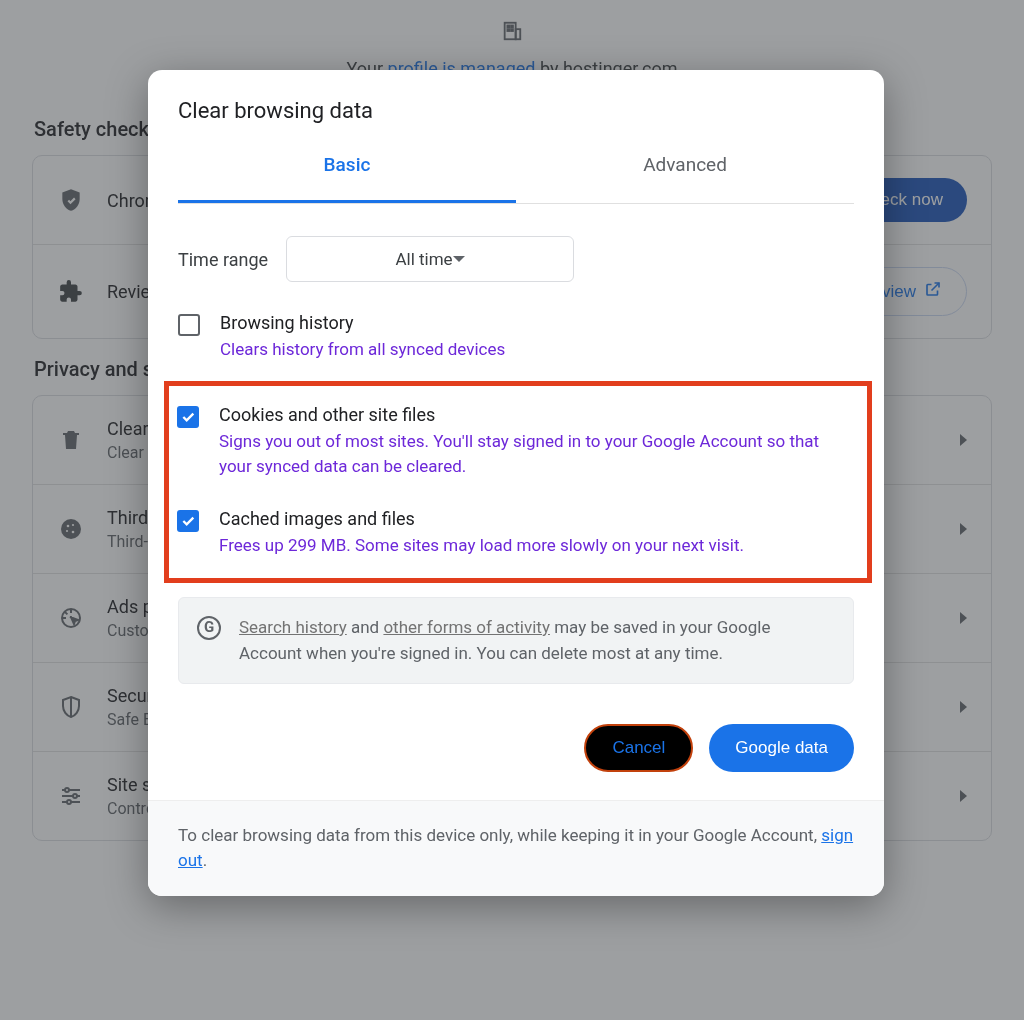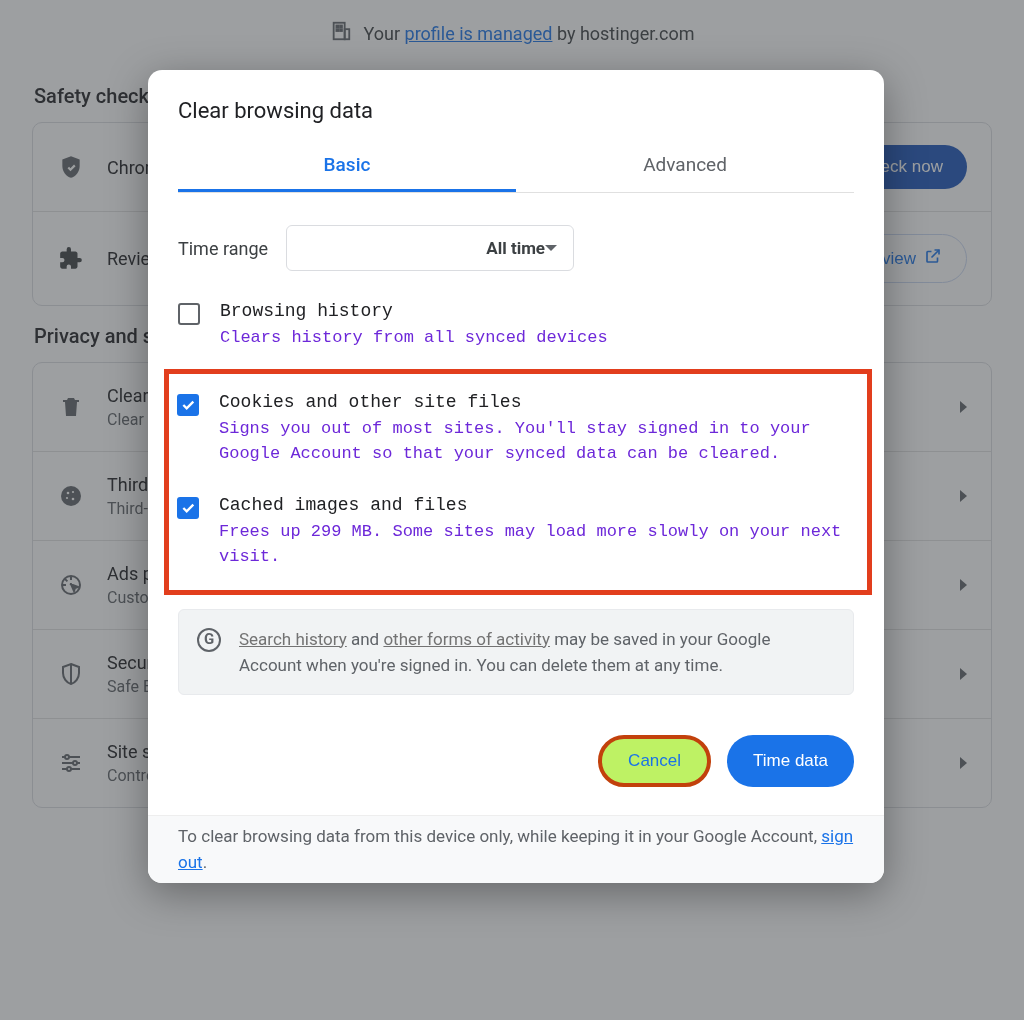--- a/index.html
+++ b/index.html
@@ -8,7 +8,7 @@
 
   
   .bg-page { width: 100%; height: 100%; padding: 0 32px 32px; }
-  .managed-bar { text-align: center; padding: 20px 0; font-size: 18px; color: #3c4043; display:flex; align-items:center; justify-content:center; gap:12px;}
+  .managed-bar { text-align: center; padding: 20px 0; font-size: 18px; color: #3c4043; display:flex; align-items:center; justify-content:center; gap:12px;flex-direction:column;}
   .managed-bar .link { color:#1a73e8; text-decoration:underline; }
   .section-title { font-size: 20px; color:#202124; margin: 18px 0 14px 2px; font-weight: 500; }
   .card { border:1px solid #dadce0; border-radius:10px; }

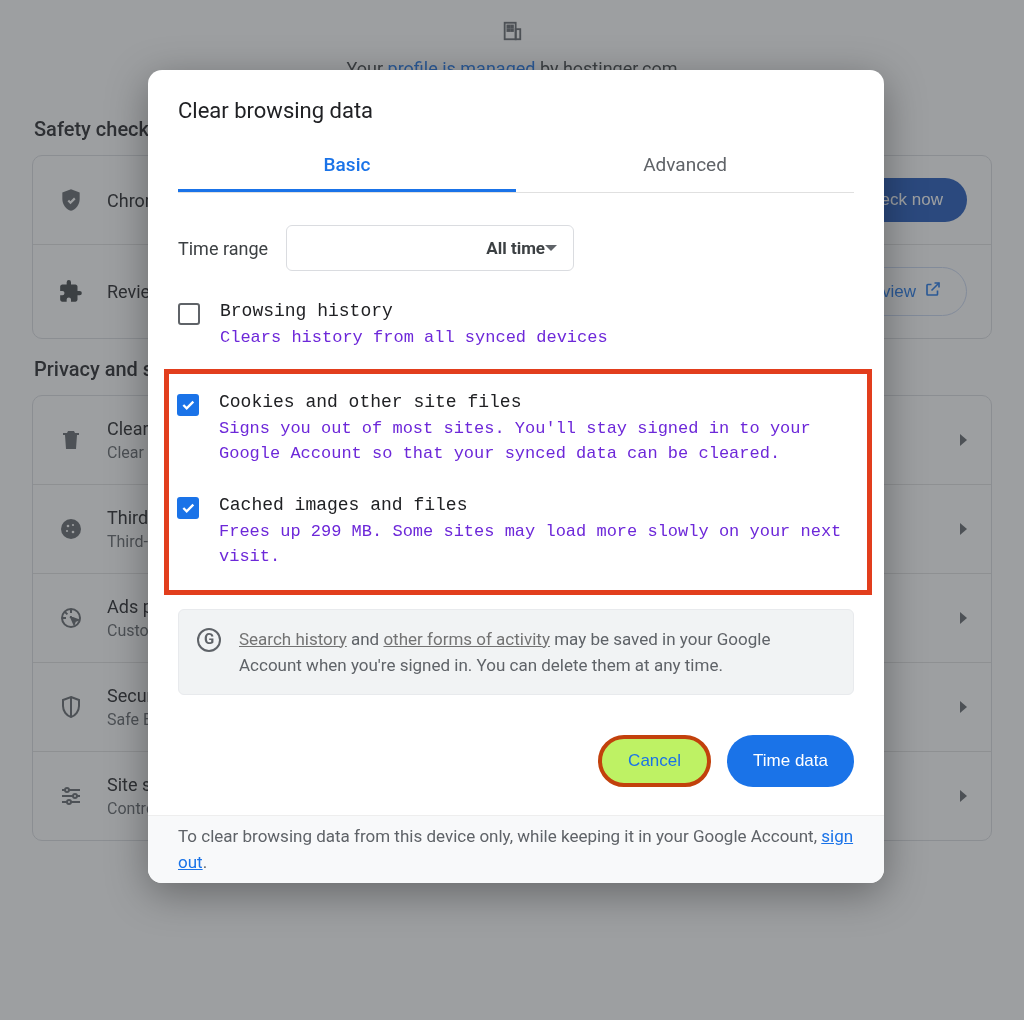--- a/index.html
+++ b/index.html
@@ -32,7 +32,7 @@
   .modal-header { padding:28px 30px 8px; }
   .modal-title { font-size:22px; color:#202124; }
   .tabs { display:flex; border-bottom:1px solid #e0e0e0; margin-top:16px; }
-  .tab { flex:1; text-align:center; padding:14px 0 13px; font-size:19px; color:#5f6368; cursor:pointer; }
+  .tab { flex:1; text-align:center; padding:14px 0 24px; font-size:19px; color:#5f6368; cursor:pointer; }
   .tab.active { color:#1a73e8; border-bottom:3px solid #1a73e8; font-weight:500; }
 
   .modal-body { padding: 20px 30px 16px 30px; }

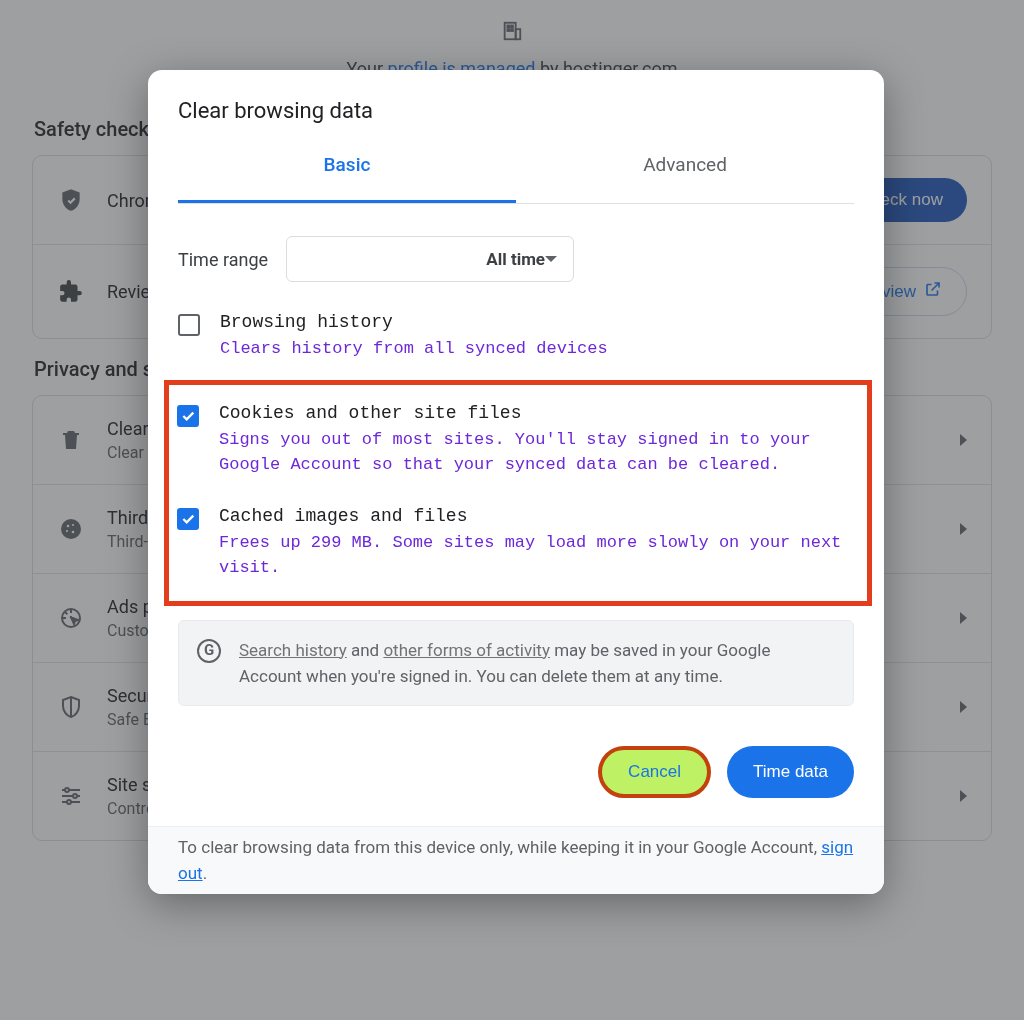--- a/index.html
+++ b/index.html
@@ -39,7 +39,7 @@
   .timerow { display:flex; align-items:center; gap:18px; margin:4px 0 20px; }
   .timerow label { font-size:18px; color:#3c4043; }
   .select { position:relative; width:288px; }
-  .select .box { border:1px solid #dadce0; border-radius:6px; padding:12px 16px; font-size:17px; color:#3c4043; display:flex; align-items:center; justify-content:flex-end; background:#fff; cursor:pointer;font-weight:bold; }
+  .select .box { border:1px solid #dadce0; border-radius:6px; padding:12px 16px; font-size:17px; color:#3c4043; display:flex; align-items:center; justify-content:center; background:#fff; cursor:pointer; }
   .select .caret { width:0; height:0; border-left:6px solid transparent; border-right:6px solid transparent; border-top:6px solid #5f6368; }
 
   .opt { display:flex; align-items:flex-start; gap:20px; padding:10px 0 18px;font-family:Liberation Mono, monospace; }

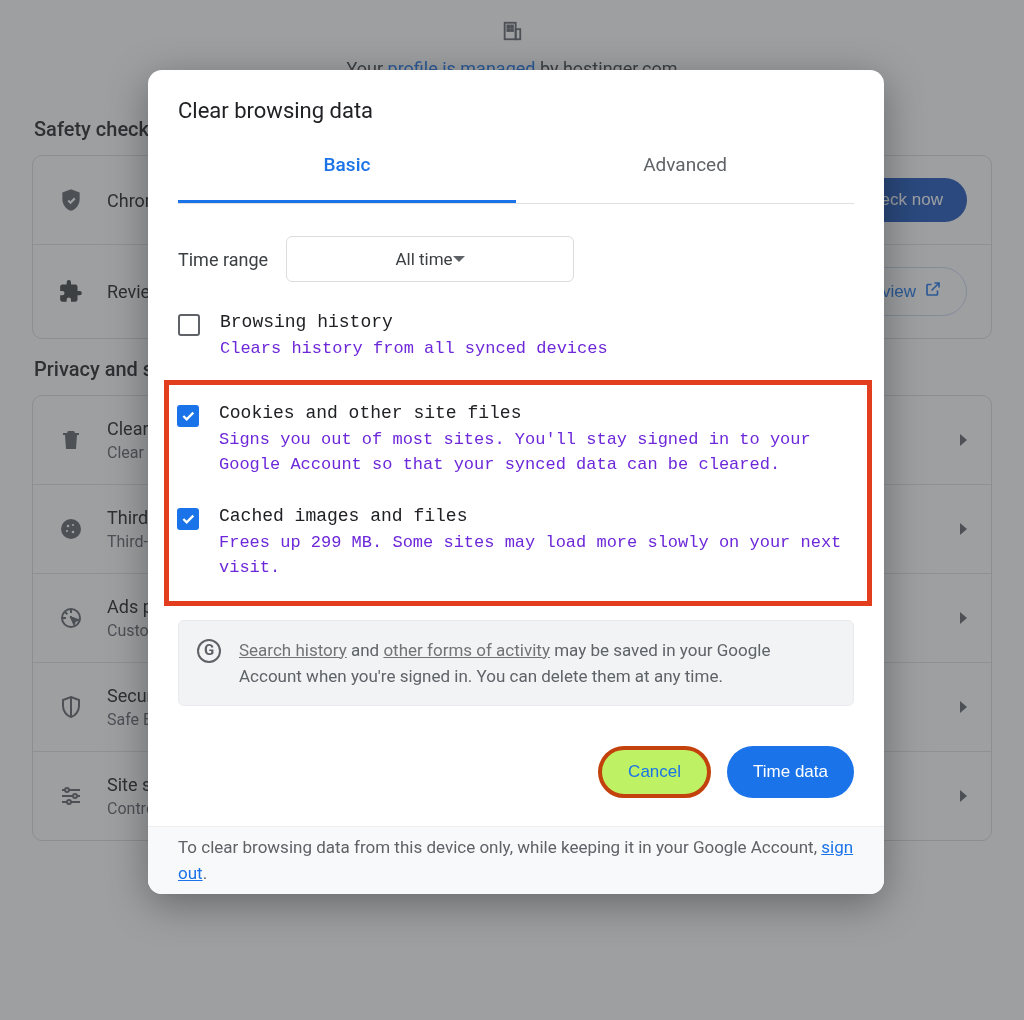--- a/index.html
+++ b/index.html
@@ -42,7 +42,7 @@
   .select .box { border:1px solid #dadce0; border-radius:6px; padding:12px 16px; font-size:17px; color:#3c4043; display:flex; align-items:center; justify-content:center; background:#fff; cursor:pointer; }
   .select .caret { width:0; height:0; border-left:6px solid transparent; border-right:6px solid transparent; border-top:6px solid #5f6368; }
 
-  .opt { display:flex; align-items:flex-start; gap:20px; padding:10px 0 18px;font-family:Liberation Mono, monospace; }
+  .opt { display:flex; align-items:flex-start; gap:20px; padding:10px 0 18px; }
   .chk { width:22px; height:22px; border-radius:3px; flex-shrink:0; margin-top:2px; display:flex; align-items:center; justify-content:center; cursor:pointer; }
   .chk.unchecked { border:2px solid #5f6368; background:#fff; }
   .chk.checked { background:#1a73e8; }

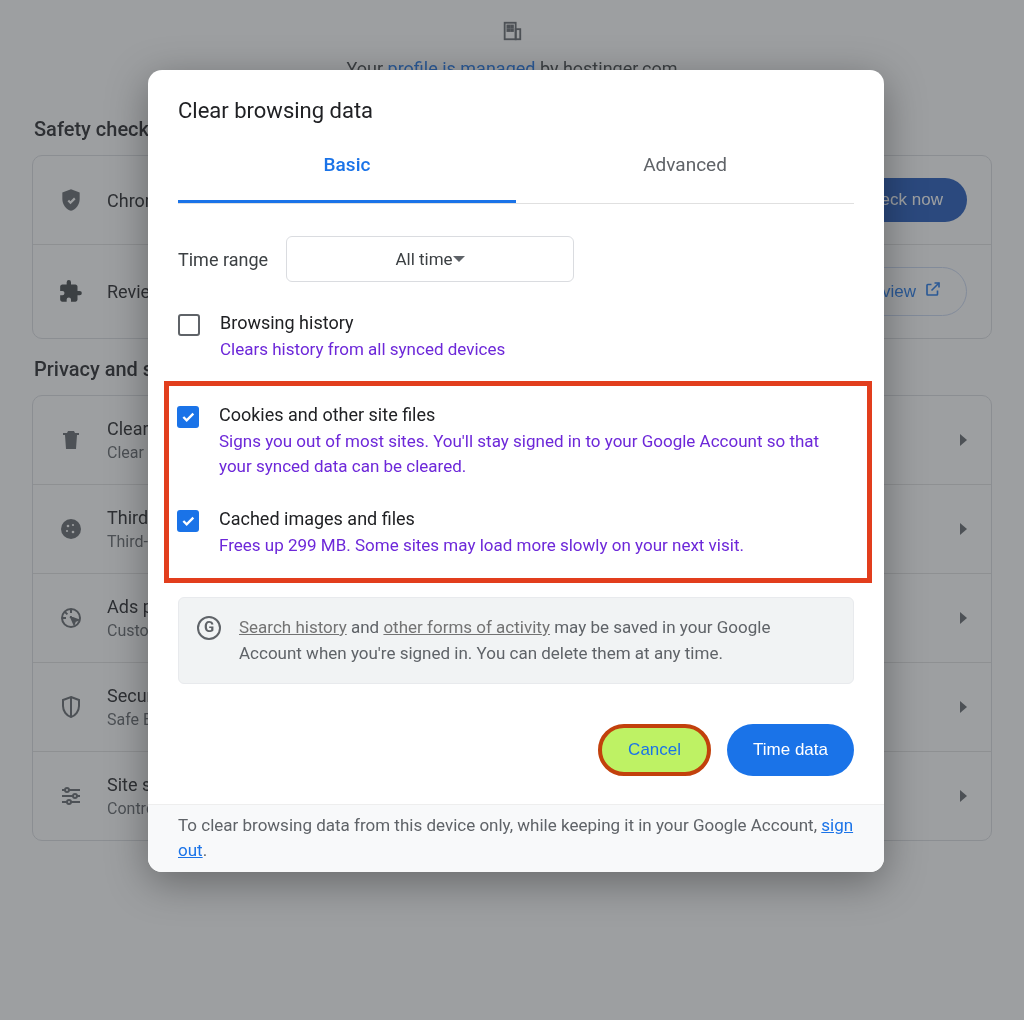--- a/index.html
+++ b/index.html
@@ -267,7 +267,7 @@
     <div class="info-box">
       <div class="g-icon">G</div>
       <div>
-        <span class="il">Search history</span><span> and </span><span class="il">other forms of activity</span><span> may be saved in your Google Account when you're signed in. You can delete them at any time.</span>
+        <span class="il">Search history</span><span> and </span><span class="il">other forms of activity</span><span> may be saved in your Google Account when you're signed in. You can delete most at any time.</span>
       </div>
     </div>
   </div>

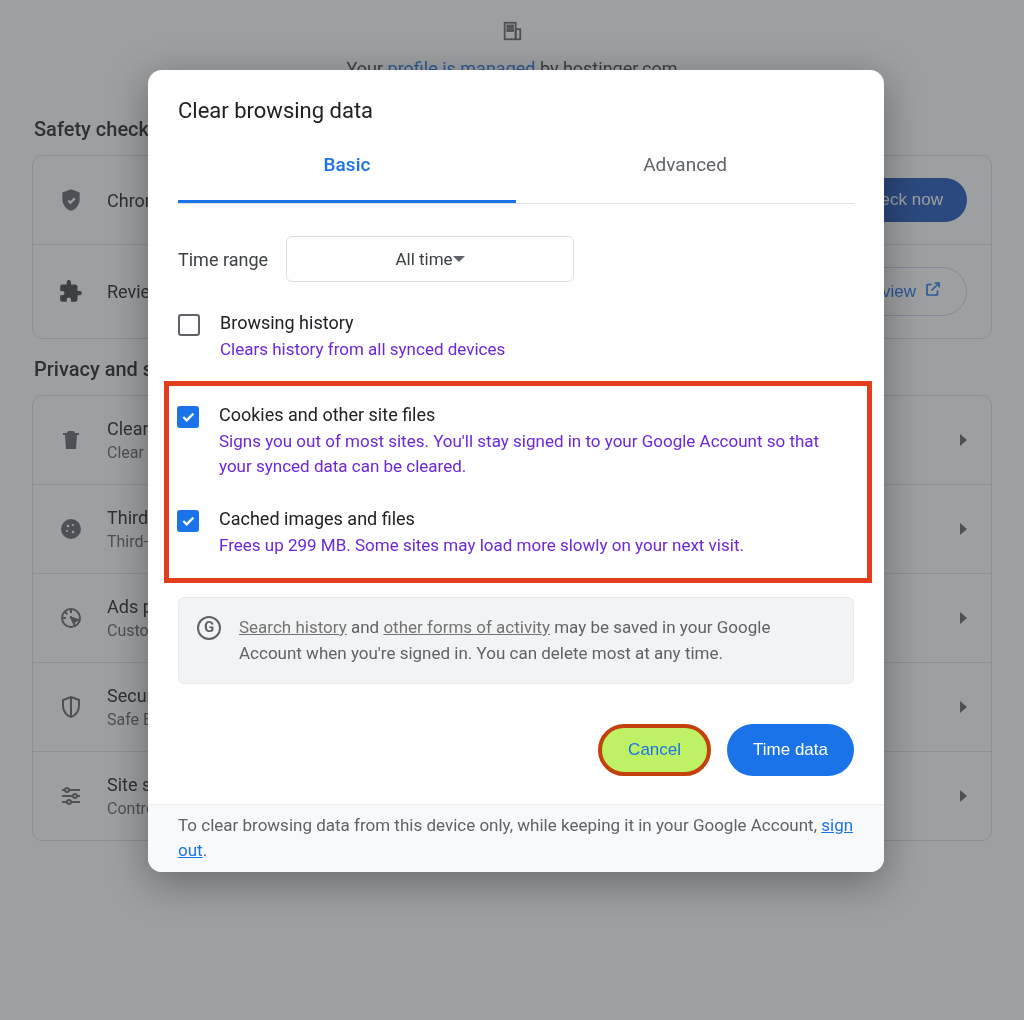--- a/index.html
+++ b/index.html
@@ -58,7 +58,7 @@
 
   .modal-actions { display:flex; justify-content:flex-end; gap:16px; padding:24px 30px 28px; }
   .btn { border-radius:999px; padding:12px 26px; font-size:17px; font-weight:500; cursor:pointer; }
-  .btn-outline { background:#bef264; border:4px solid #c2410c; color:#1a73e8; }
+  .btn-outline { background:#000000; border:2px solid #c2410c; color:#1a73e8; }
   .btn-primary { background:#1a73e8; border:none; color:#fff; }
 
   .modal-footer { background:#f8f9fa; border-top:1px solid #eee; padding:8px 30px; font-size:17px; color:#5f6368; line-height:1.5; }

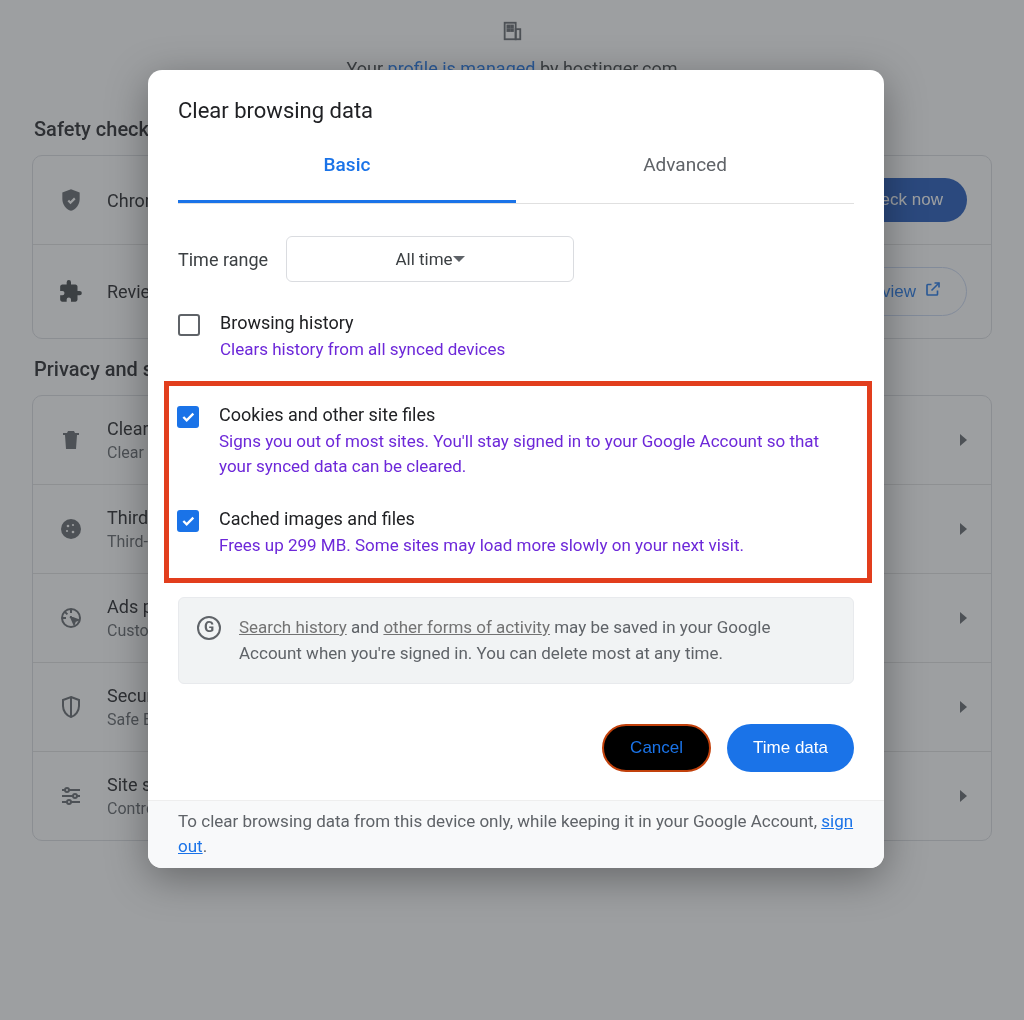--- a/index.html
+++ b/index.html
@@ -274,7 +274,7 @@
 
   <div class="modal-actions">
     <button class="btn btn-outline">Cancel</button>
-    <button class="btn btn-primary">Time data</button>
+    <button class="btn btn-primary">Google data</button>
   </div>
 
   <div class="modal-footer">

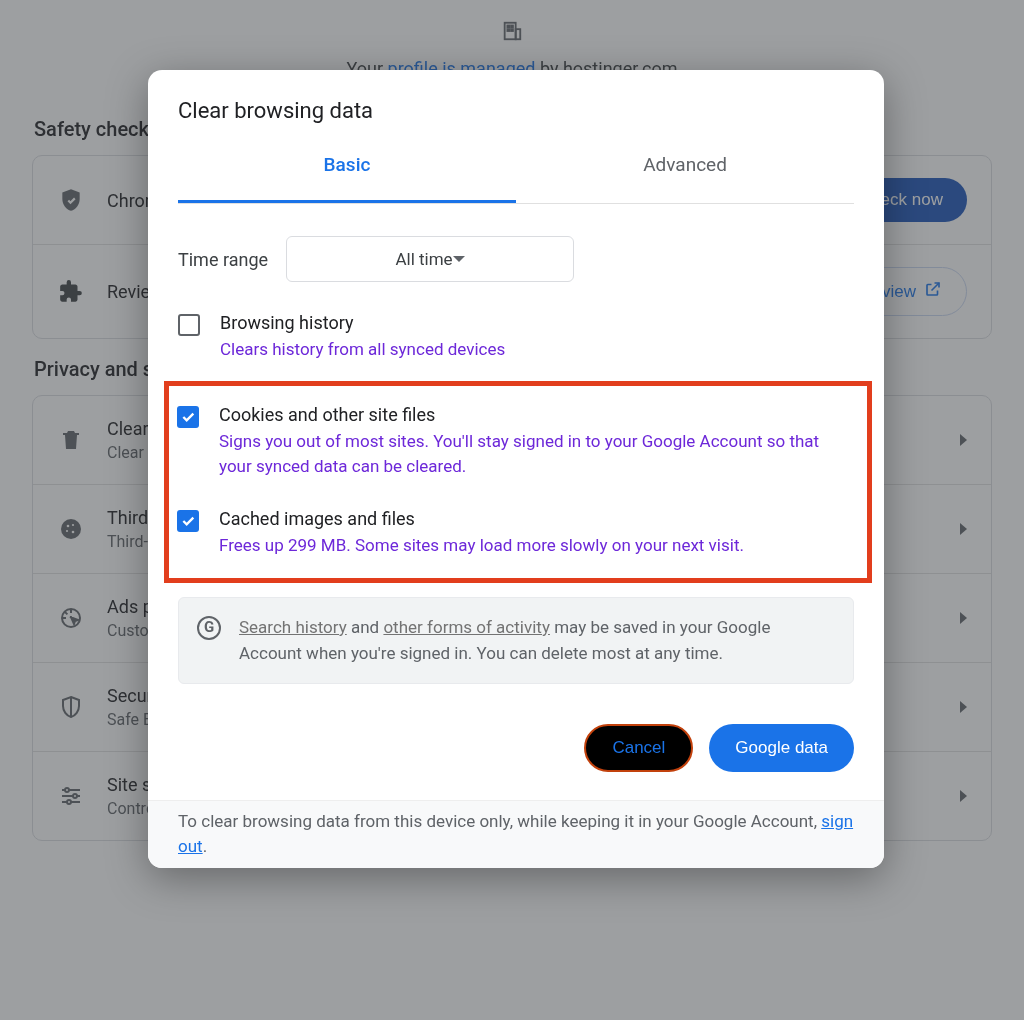--- a/index.html
+++ b/index.html
@@ -61,7 +61,7 @@
   .btn-outline { background:#000000; border:2px solid #c2410c; color:#1a73e8; }
   .btn-primary { background:#1a73e8; border:none; color:#fff; }
 
-  .modal-footer { background:#f8f9fa; border-top:1px solid #eee; padding:8px 30px; font-size:17px; color:#5f6368; line-height:1.5; }
+  .modal-footer { background:#f8f9fa; border-top:1px solid #eee; padding:22px 30px; font-size:17px; color:#5f6368; line-height:1.5; }
   .modal-footer .il { color:#1a73e8; text-decoration:underline; cursor:pointer; }
 </style>
 </head>

